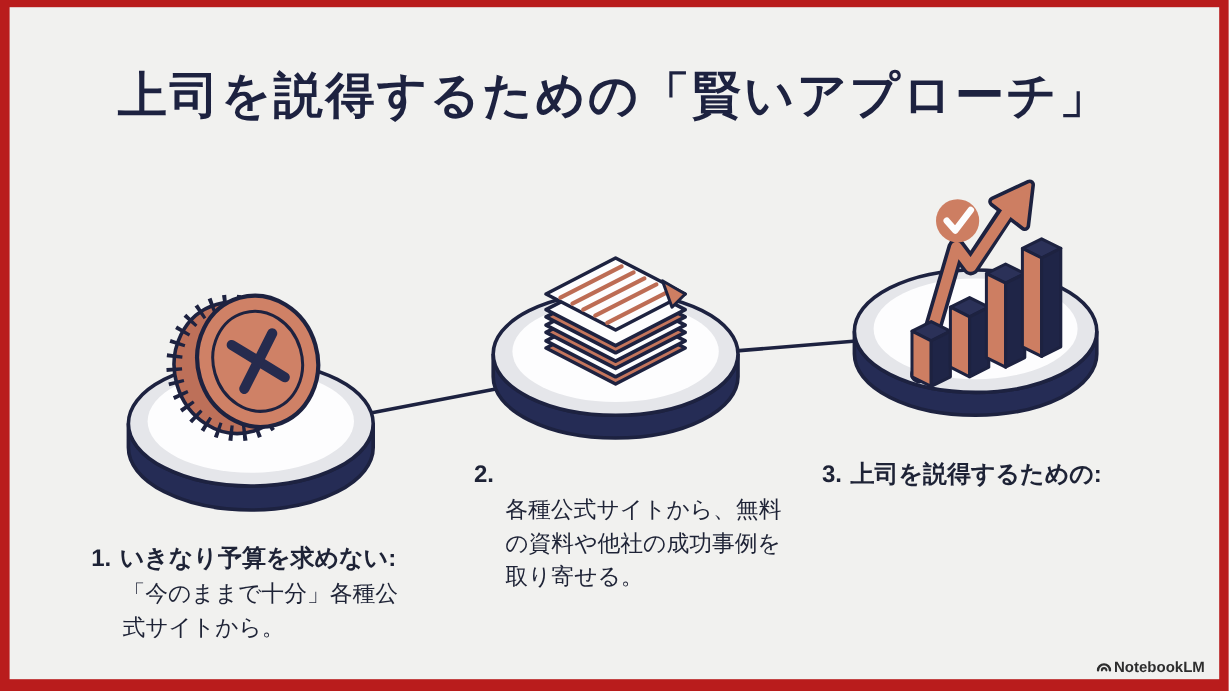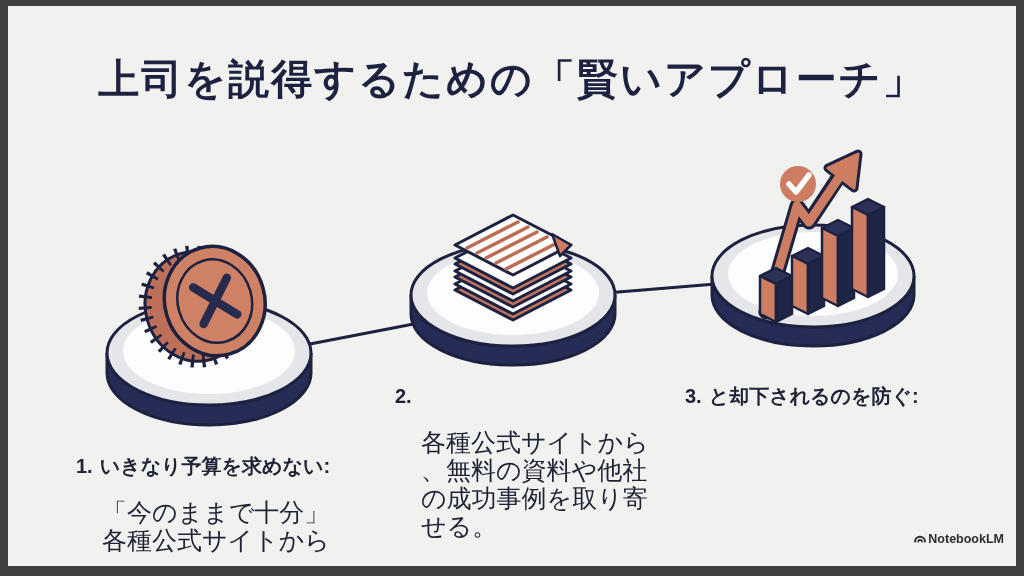--- a/index.html
+++ b/index.html
@@ -10,7 +10,7 @@
   }
   .frame {
     width: 1024px; height: 576px;
-    background: #404040;
+    background: #b91c1c;
     box-sizing: border-box;
     padding: 6px 8px 10px 8px;
   }

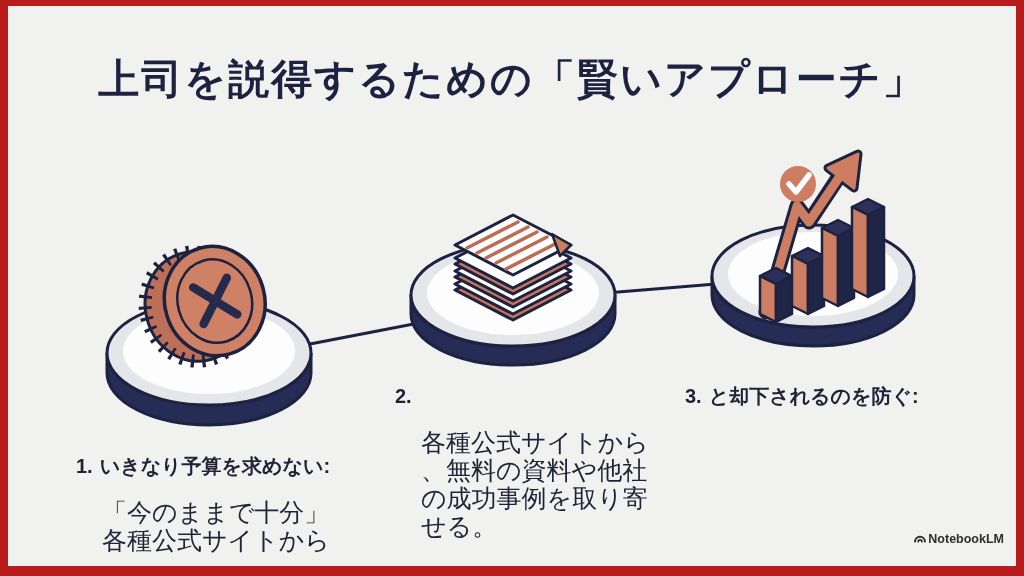--- a/index.html
+++ b/index.html
@@ -187,7 +187,7 @@
     <div class="step step-3">
       <div class="step-heading">
         <span class="step-num">3.</span>
-        <span>と却下されるのを防ぐ:</span>
+        <span>上司を説得するための:</span>
       </div>
     </div>
 

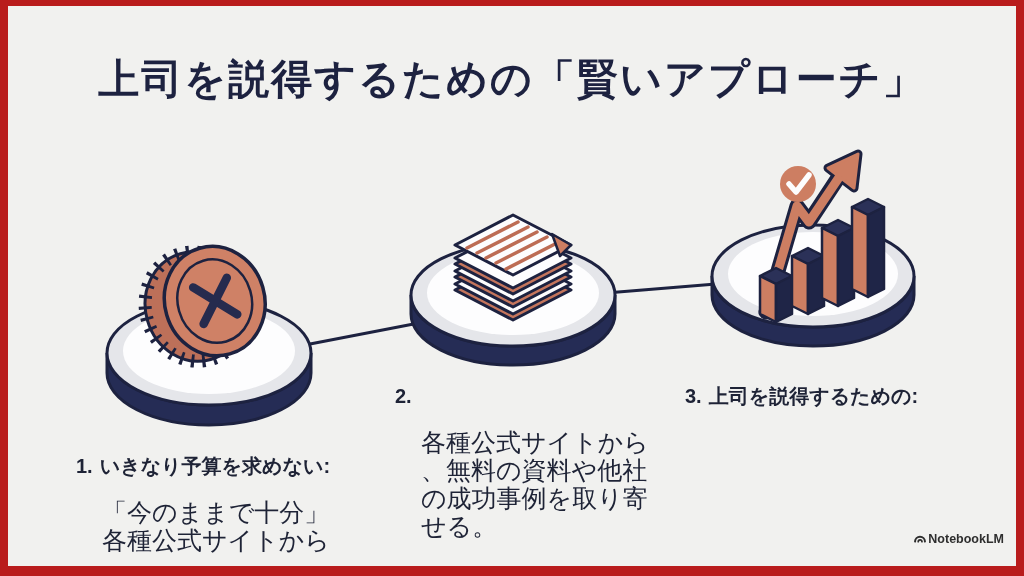--- a/index.html
+++ b/index.html
@@ -53,9 +53,9 @@
   .step-num { margin-right: 7px; }
   .step-body {
     margin-left: 26px;
-    margin-top: 19px;
+    margin-top: 3px;
     width: 240px;
-    font-size: 25px;
+    font-size: 19px;
     line-height: 28px;
     line-break: anywhere;
   }

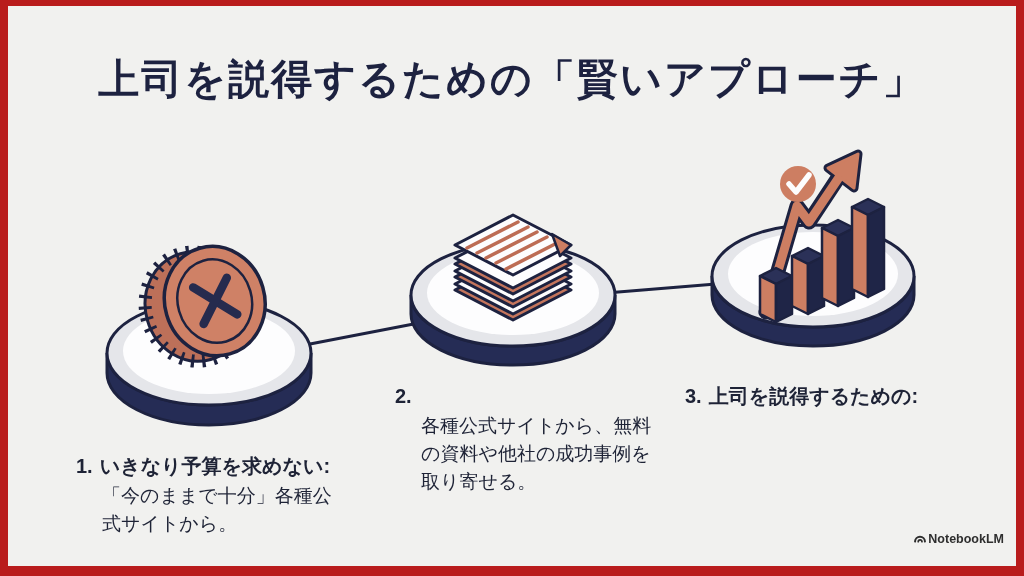--- a/index.html
+++ b/index.html
@@ -61,7 +61,7 @@
   }
   .footer {
     position: absolute;
-    right: 12px; bottom: 20px;
+    right: 12px; bottom: 3px;
     display: flex;
     align-items: center;
     gap: 1px;

